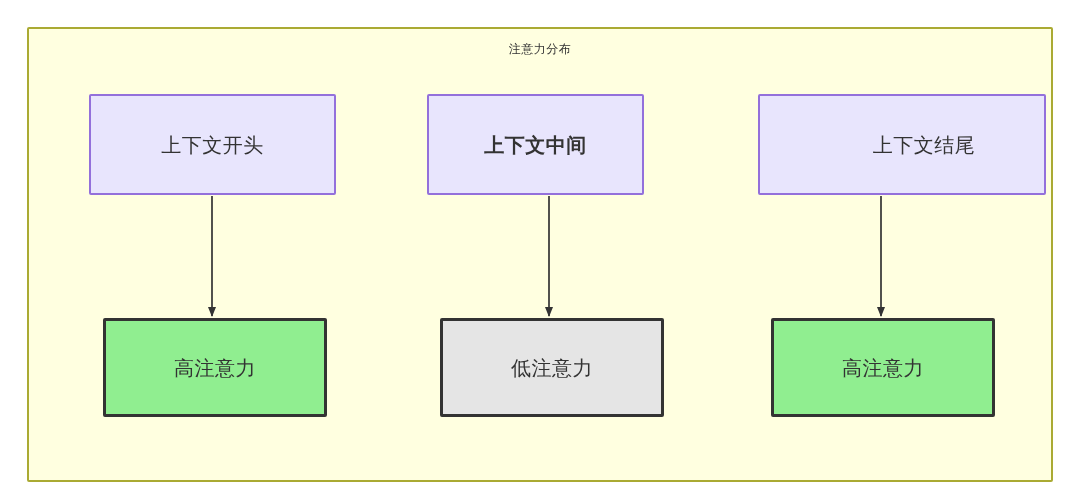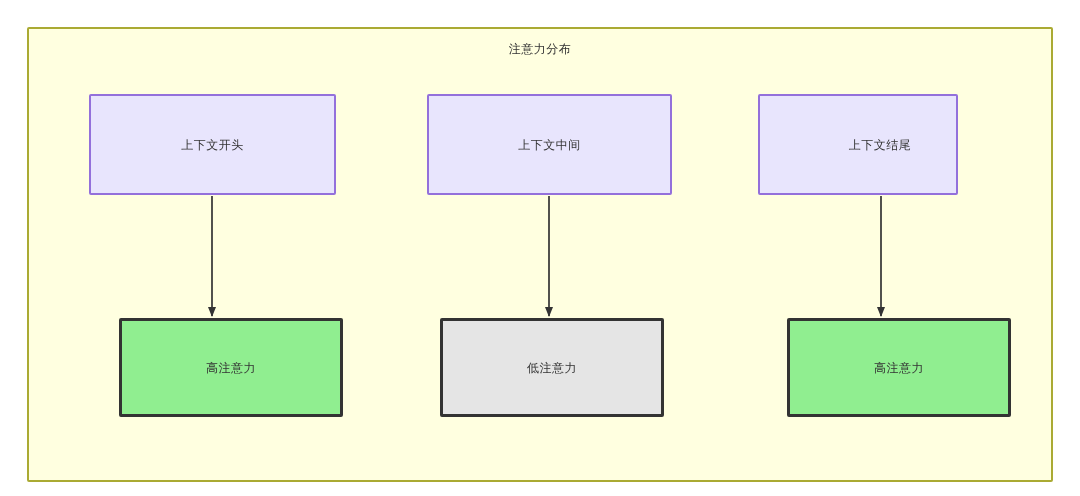--- a/index.html
+++ b/index.html
@@ -63,7 +63,7 @@
     display: flex;
     align-items: center;
     justify-content: center;
-    font-size: 12px;
+    font-size: 20px;
     color: #333333;
     line-height: 1;
     letter-spacing: 0.5px;

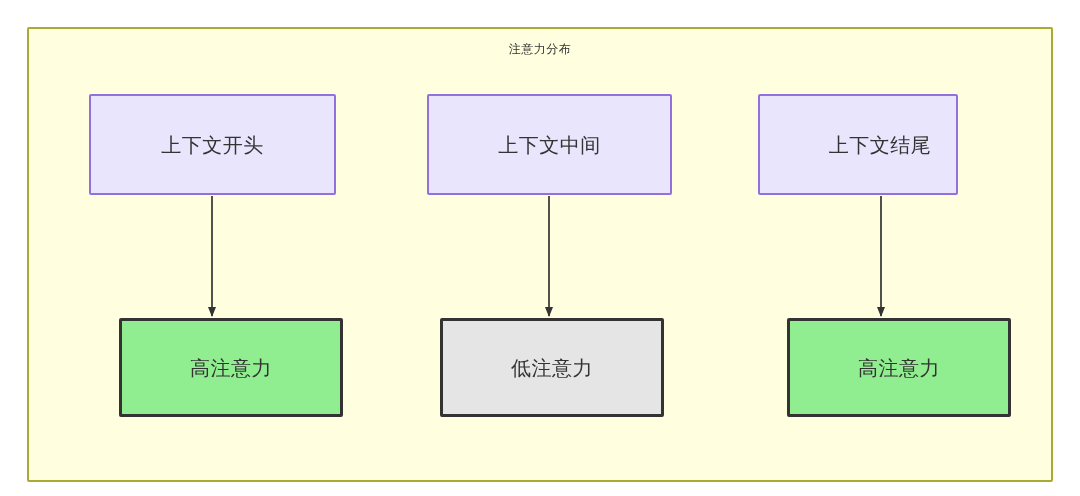--- a/index.html
+++ b/index.html
@@ -93,7 +93,7 @@
 
   
   .col-1 { left: 89px;  width: 247px; }
-  .col-2 { left: 427px; width: 245px; }
+  .col-2 { left: 427px; width: 217px; font-weight: bold; }
   .col-3 { left: 758px; width: 200px; padding-left: 44px; }
 
   .col-1-result { left: 103px; width: 224px; }

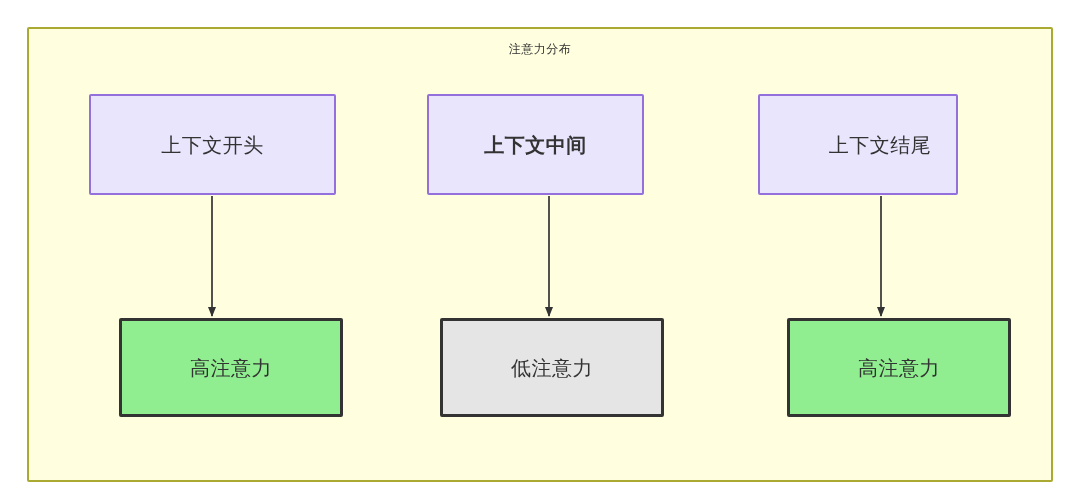--- a/index.html
+++ b/index.html
@@ -94,7 +94,7 @@
   
   .col-1 { left: 89px;  width: 247px; }
   .col-2 { left: 427px; width: 217px; font-weight: bold; }
-  .col-3 { left: 758px; width: 200px; padding-left: 44px; }
+  .col-3 { left: 758px; width: 288px; padding-left: 44px; }
 
   .col-1-result { left: 103px; width: 224px; }
   .col-2-result { left: 440px; width: 224px; }

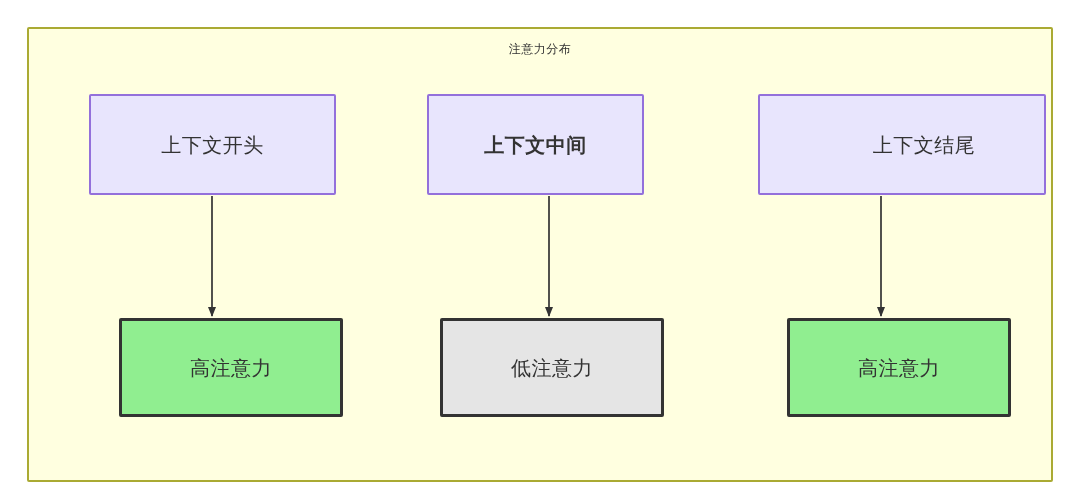--- a/index.html
+++ b/index.html
@@ -84,7 +84,6 @@
 
   .node-high {
     background: #90ee90;
-    margin-left: 16px;
   }
 
   .node-low {

